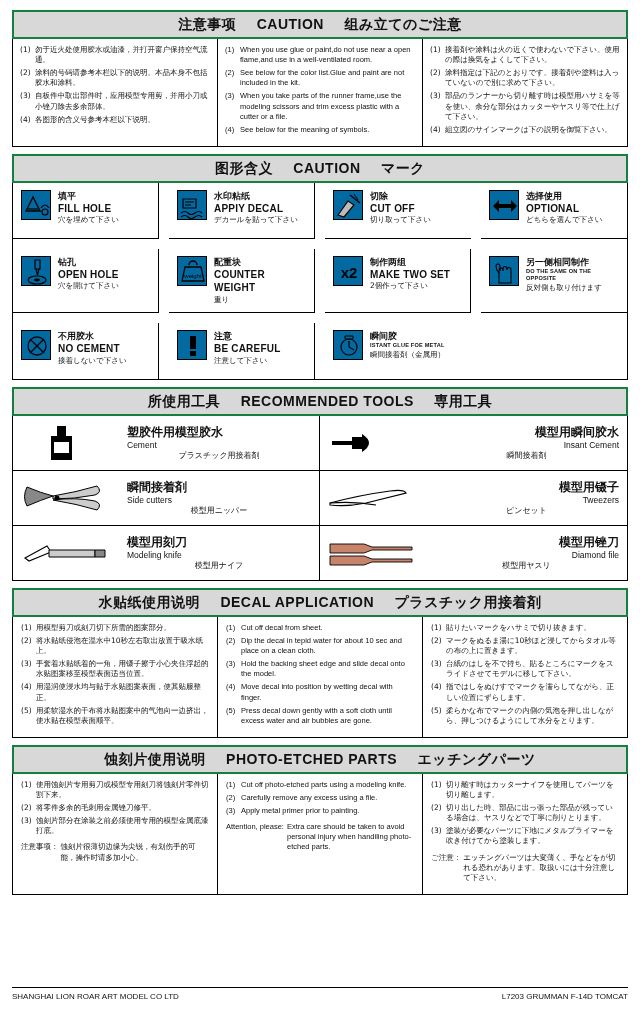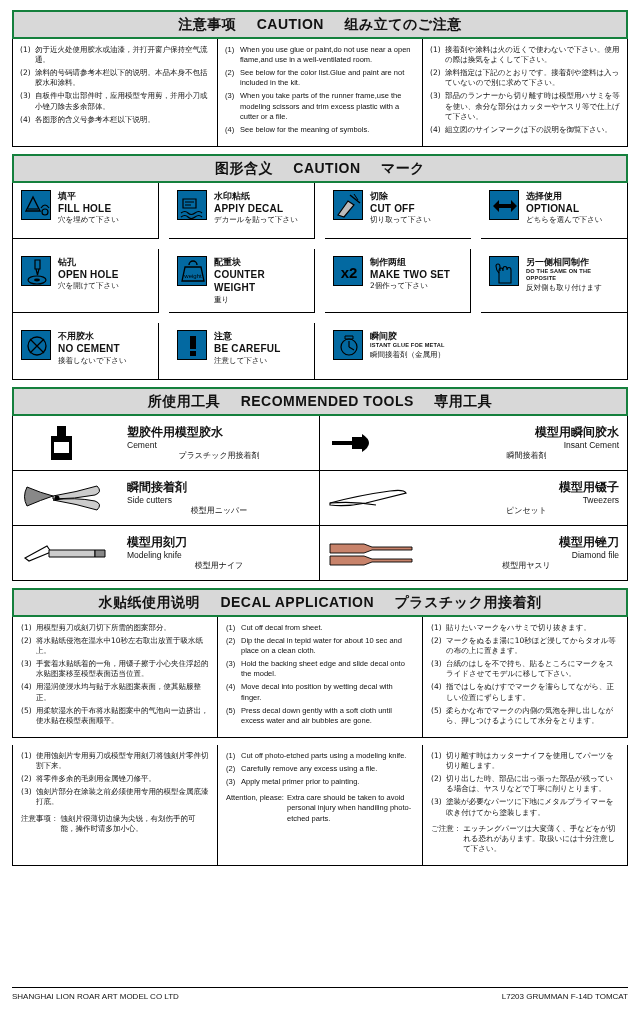--- a/index.html
+++ b/index.html
@@ -501,6 +501,11 @@
   </div>
 
   <div class="sect-wrap">
+    <div class="band">
+      <span class="jp">蚀刻片使用说明</span>
+      <span>PHOTO-ETCHED PARTS</span>
+      <span class="jp">エッチングパーツ</span>
+    </div>
     <div class="sect two-col">
       <div class="jp">
         <div class="li">

